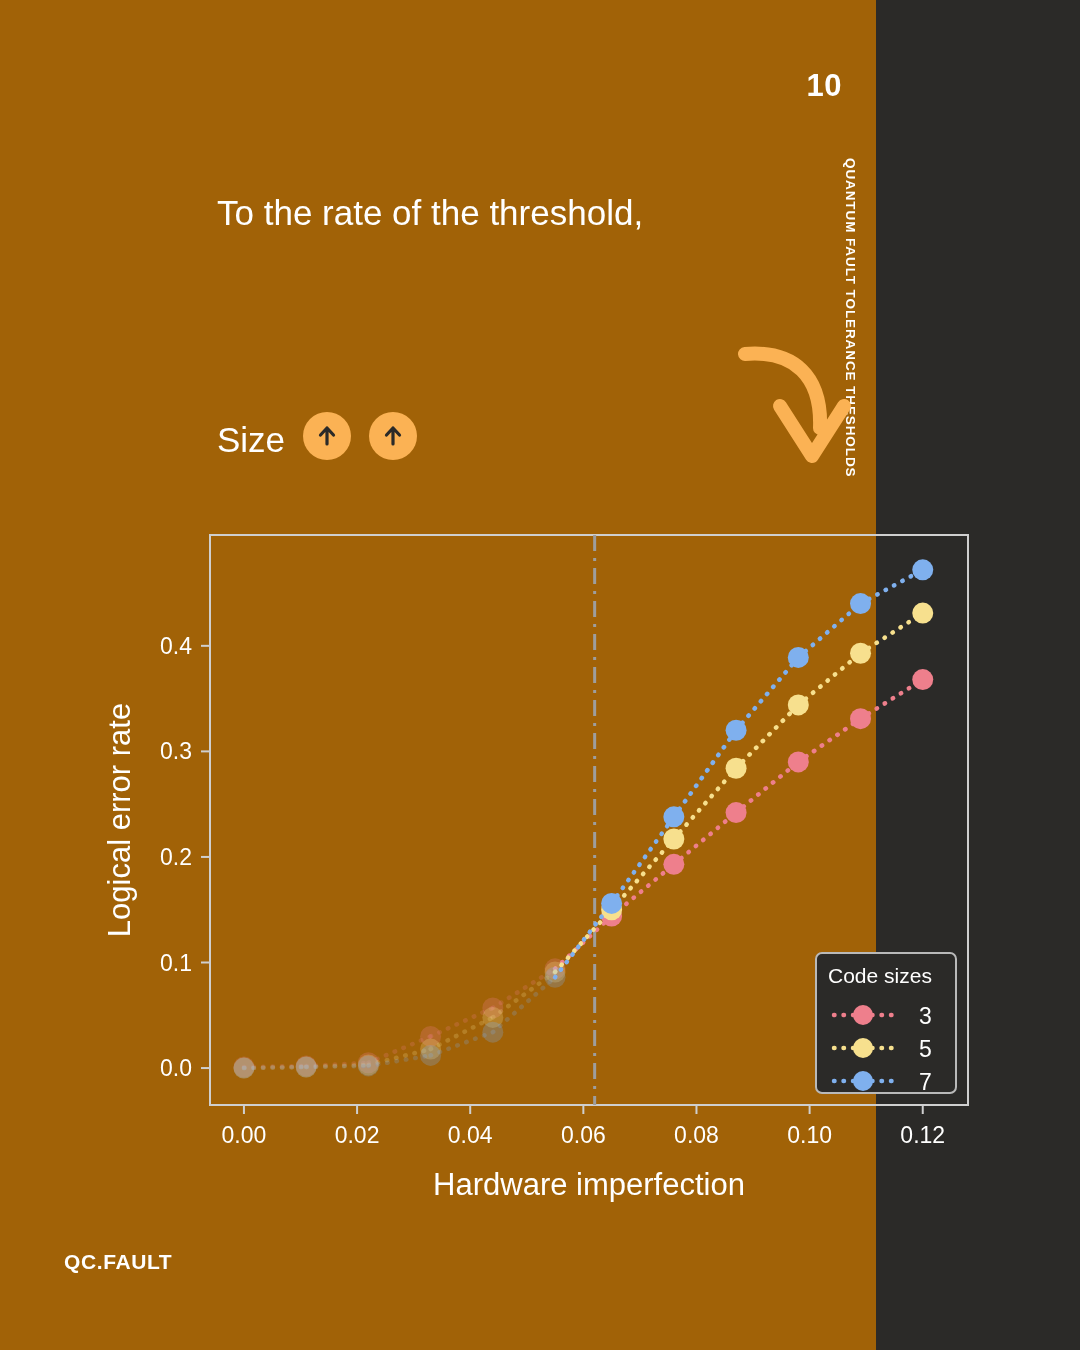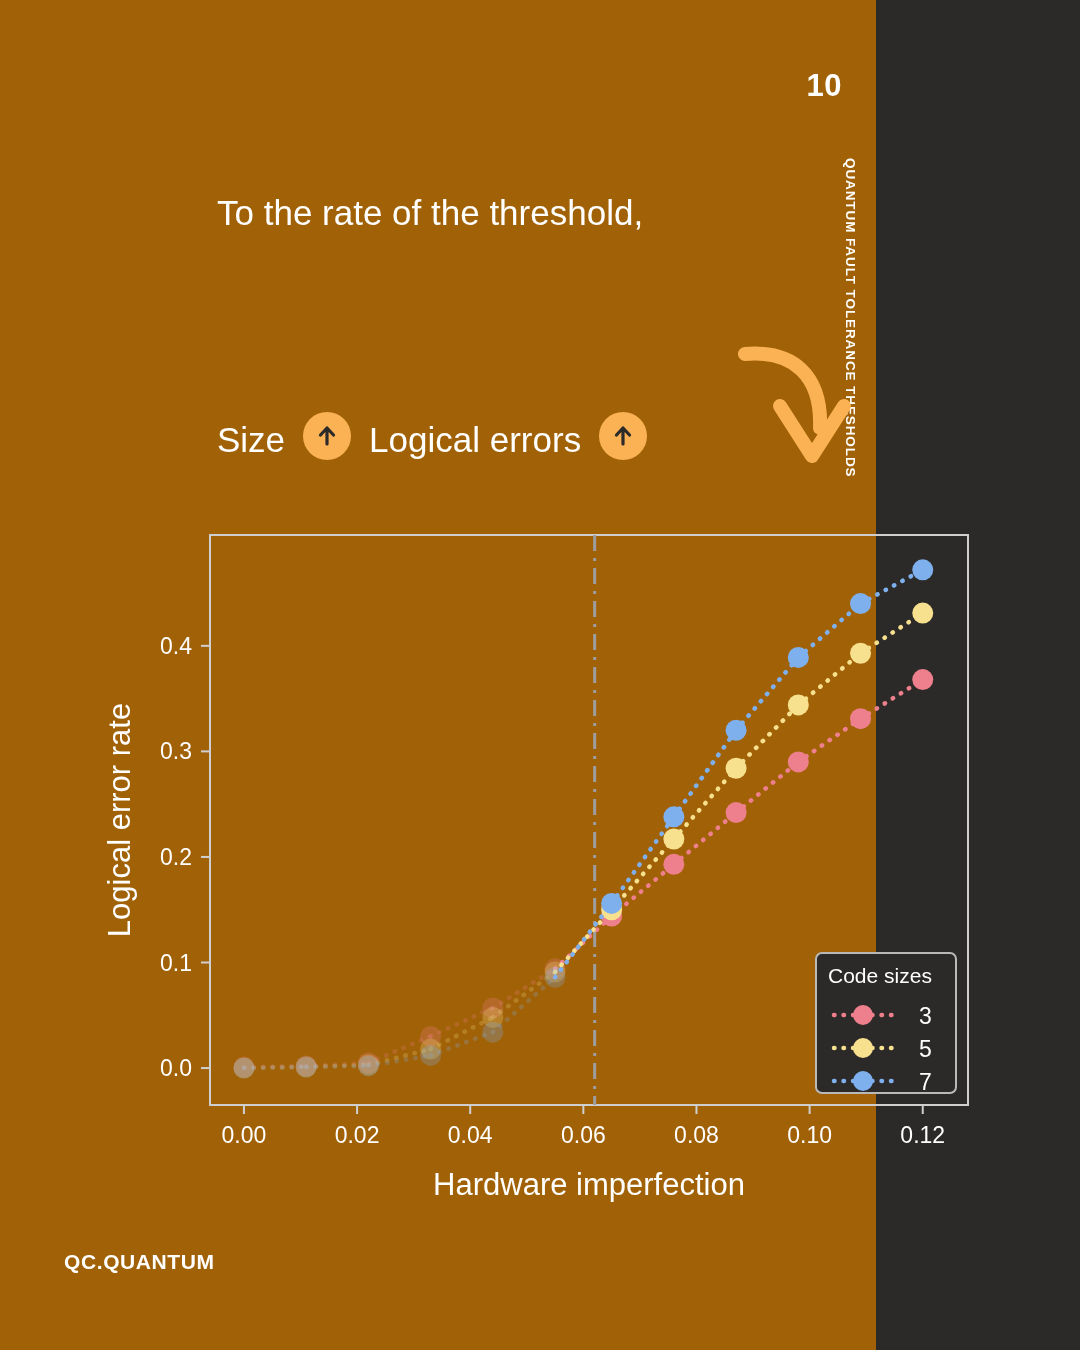--- a/index.html
+++ b/index.html
@@ -130,7 +130,6 @@
         <path d="M15 23 L15 8 M15 7 L8.5 14 M15 7 L21.5 14" stroke="#2b2a28" stroke-width="3.2" fill="none" stroke-linecap="round" stroke-linejoin="round"></path>
       </svg>
     </span>
-    <span>Logical errors</span>
     <span class="up-badge">
       <svg width="30" height="30" viewBox="0 0 30 30" aria-hidden="true">
         <path d="M15 23 L15 8 M15 7 L8.5 14 M15 7 L21.5 14" stroke="#2b2a28" stroke-width="3.2" fill="none" stroke-linecap="round" stroke-linejoin="round"></path>

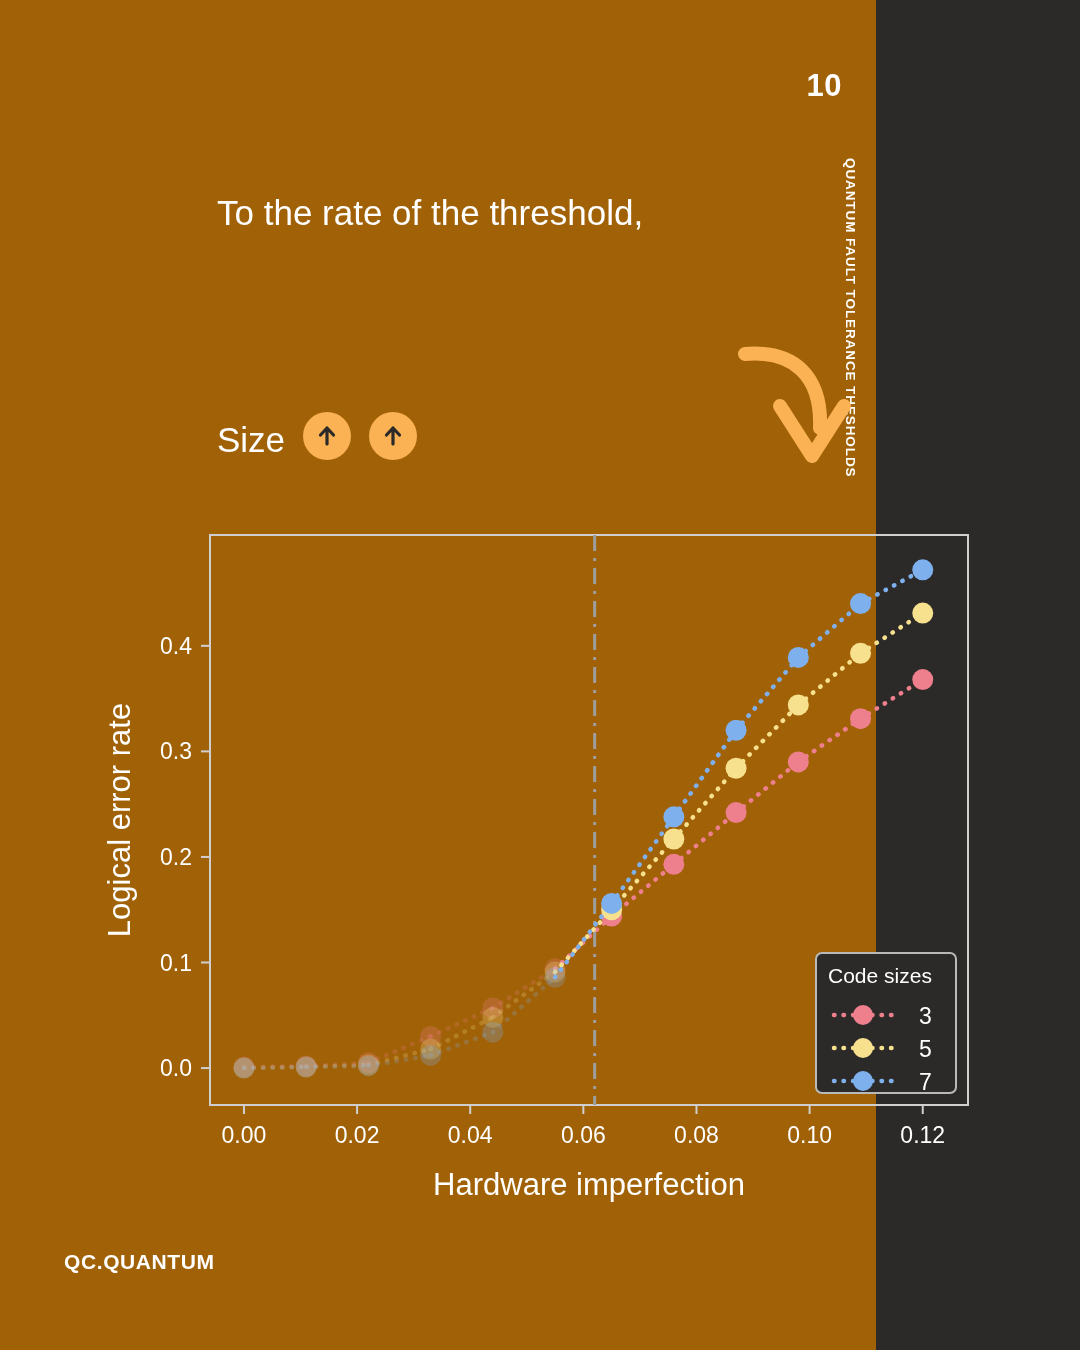--- a/index.html
+++ b/index.html
@@ -265,7 +265,7 @@
       </svg>
   </div>
 
-  <div class="logo">QC.QUANTUM</div>
+  <div class="logo">QC.FAULT</div>
 
 </div>
 

